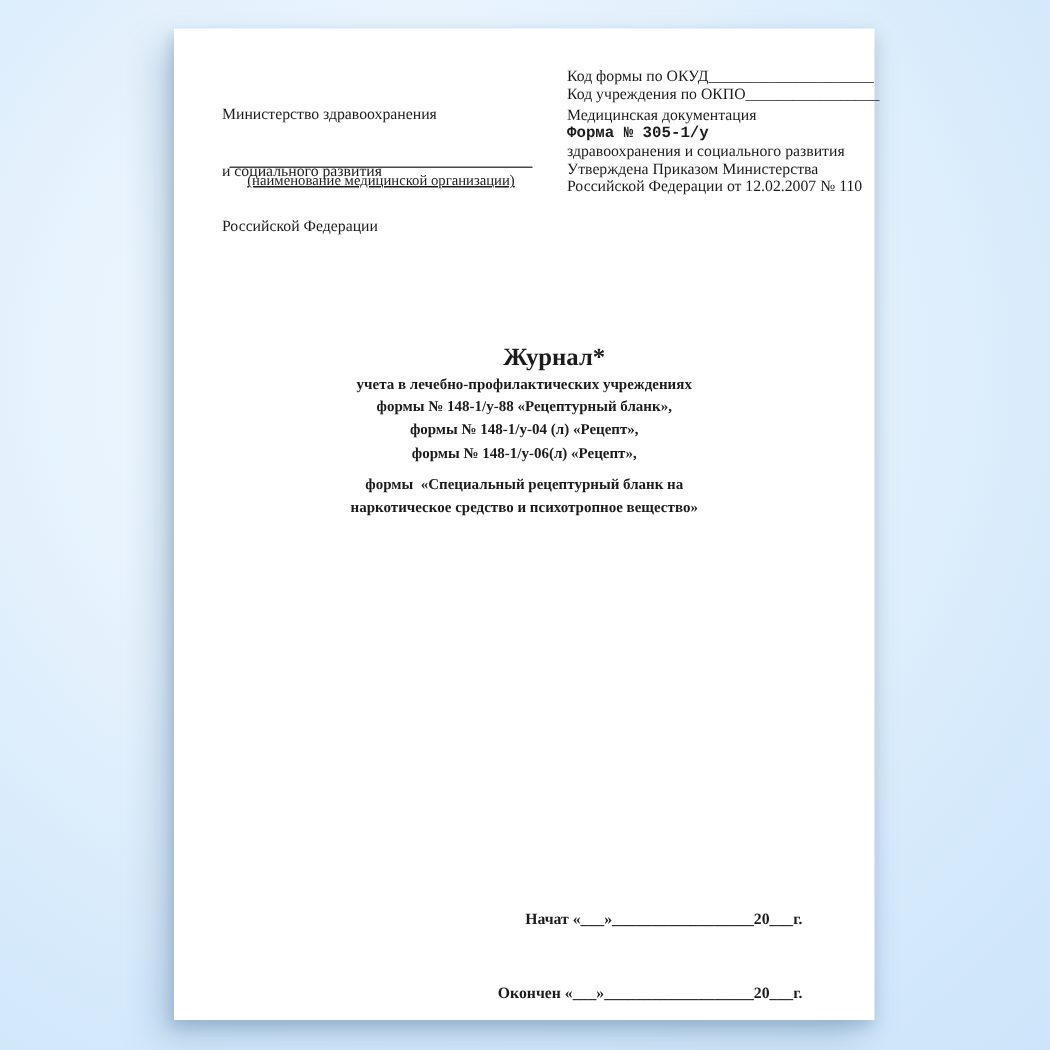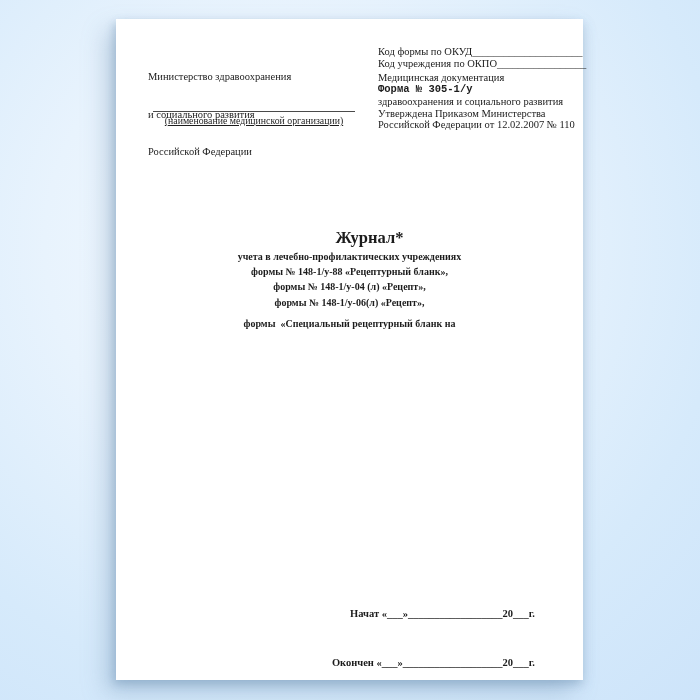--- a/index.html
+++ b/index.html
@@ -133,6 +133,7 @@
     <div class="title-line">формы № 148-1/у-04 (л) «Рецепт»,</div>
     <div class="title-line">формы № 148-1/у-06(л) «Рецепт»,</div>
     <div class="title-line title-special">формы  «Специальный рецептурный бланк на</div>
+    <div class="title-line">наркотическое средство и психотропное вещество»</div>
   </div>
 
   <div class="dates">

